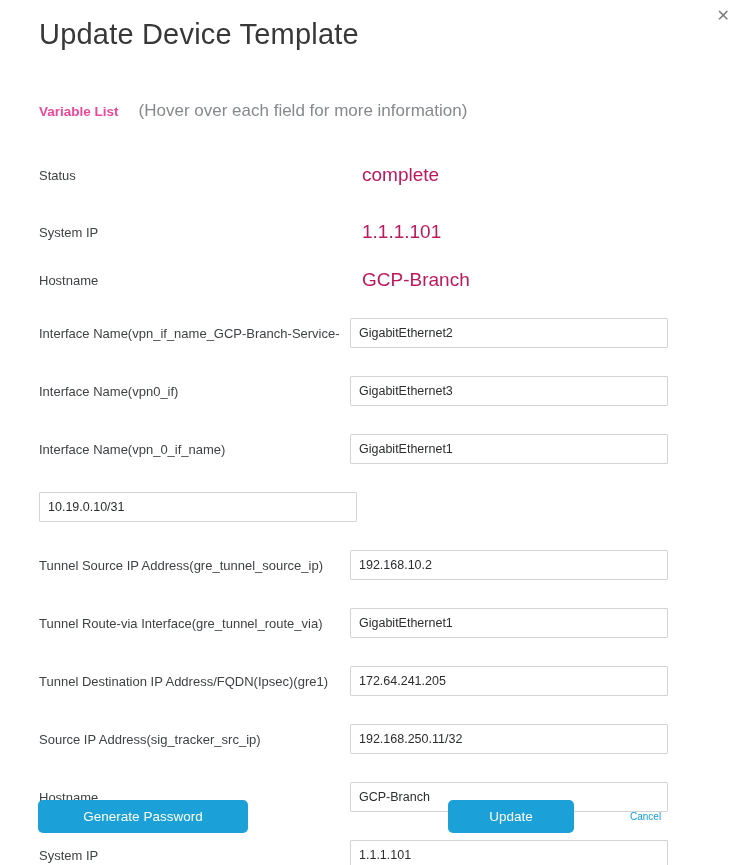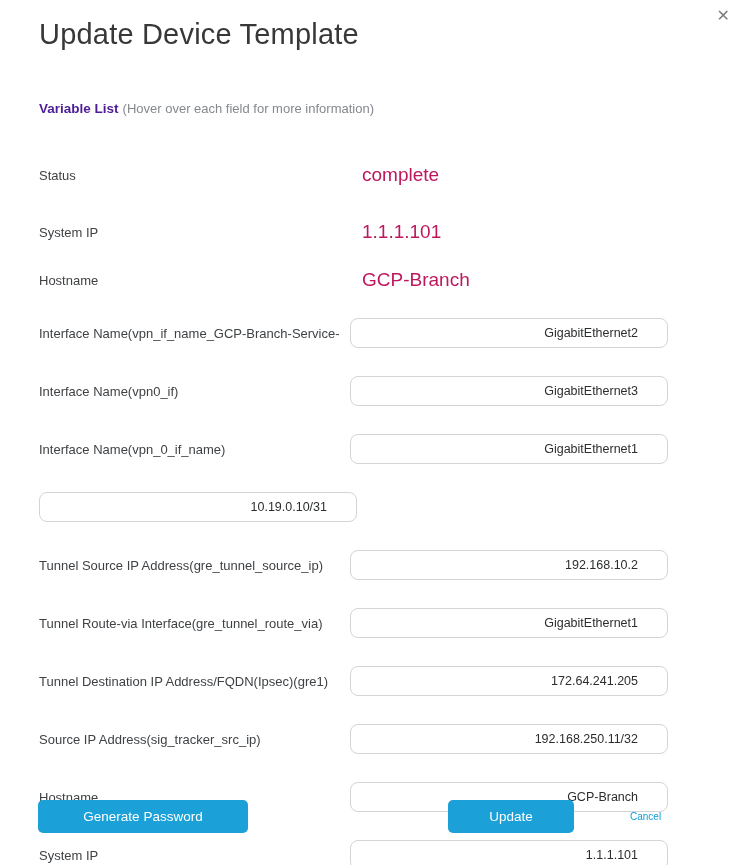--- a/index.html
+++ b/index.html
@@ -14,7 +14,7 @@
                   color:#383838; letter-spacing:0.2px; white-space:nowrap; }
 
   .section-head { position:absolute; left:39px; top:101px; font-size:13px; white-space:nowrap; }
-  .section-title { font-weight:bold; font-size:13.5px; color:#4c1d95; }
+  .section-title { font-weight:bold; font-size:13.5px; color:#ec4899; }
   .section-hint  { font-weight:400; font-size:13px; color:#85898d; margin-left:4px; }
 
   .fields { position:absolute; left:39px; top:137px; width:629px; }

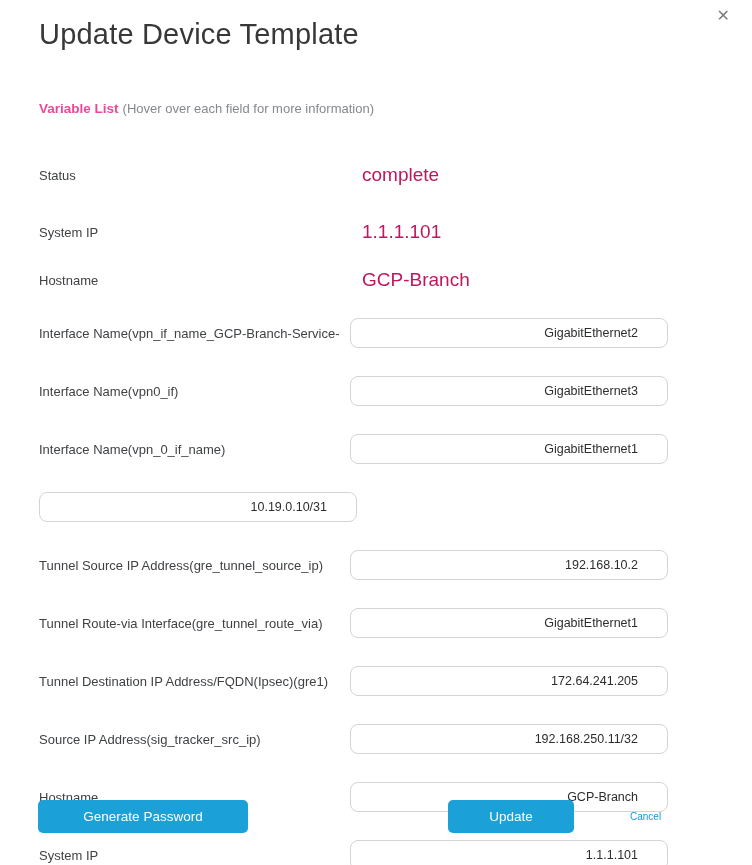--- a/index.html
+++ b/index.html
@@ -15,7 +15,7 @@
 
   .section-head { position:absolute; left:39px; top:101px; font-size:13px; white-space:nowrap; }
   .section-title { font-weight:bold; font-size:13.5px; color:#ec4899; }
-  .section-hint  { font-weight:400; font-size:13px; color:#85898d; margin-left:4px; }
+  .section-hint  { font-weight:400; font-size:17px; color:#85898d; margin-left:20px; }
 
   .fields { position:absolute; left:39px; top:137px; width:629px; }
 

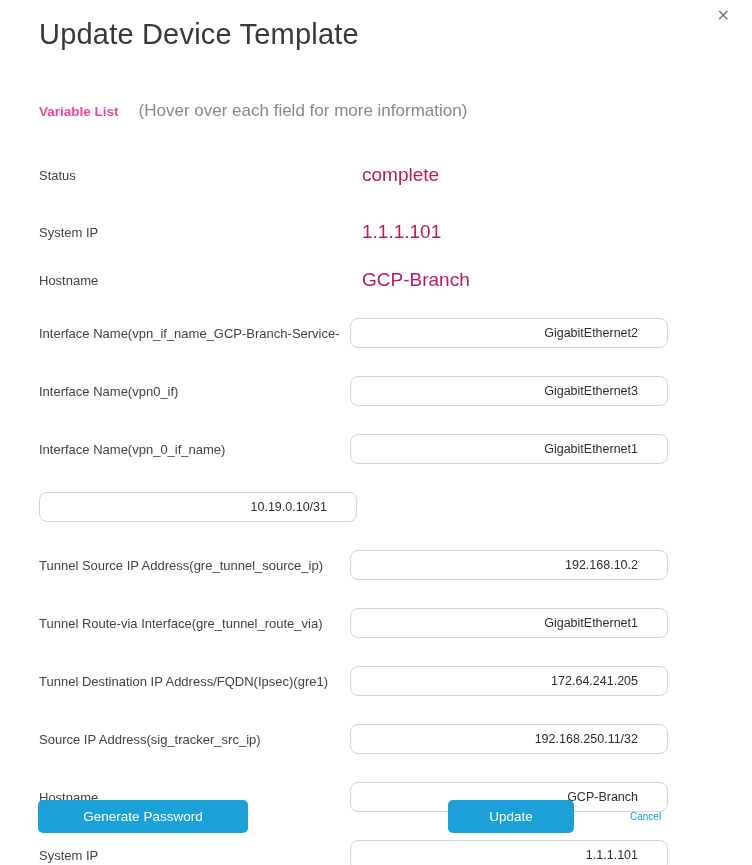--- a/index.html
+++ b/index.html
@@ -31,9 +31,9 @@
   .static-row.r3 { margin-bottom:13px; }
 
   .input-row { height:30px; margin-bottom:10px; }
-  .input-row input.field { width:318px; height:30px; border:1px solid #d4d4d4; border-radius:8px;
-                           background:#fff; padding:0 29px; font-size:12.5px; color:#2b2d2f;
-                           font-family:"Liberation Sans", sans-serif; outline:none;text-align:right; }
+  .input-row input.field { width:318px; height:30px; border:1px solid #d4d4d4; border-radius:1px;
+                           background:#fff; padding:0 8px; font-size:12.5px; color:#2b2d2f;
+                           font-family:"Liberation Sans", sans-serif; outline:none; }
 
   .footer { position:absolute; left:16px; top:800px; width:752px; height:33px; }
   .btn { position:absolute; top:0; height:33px; border:none; border-radius:5px;

